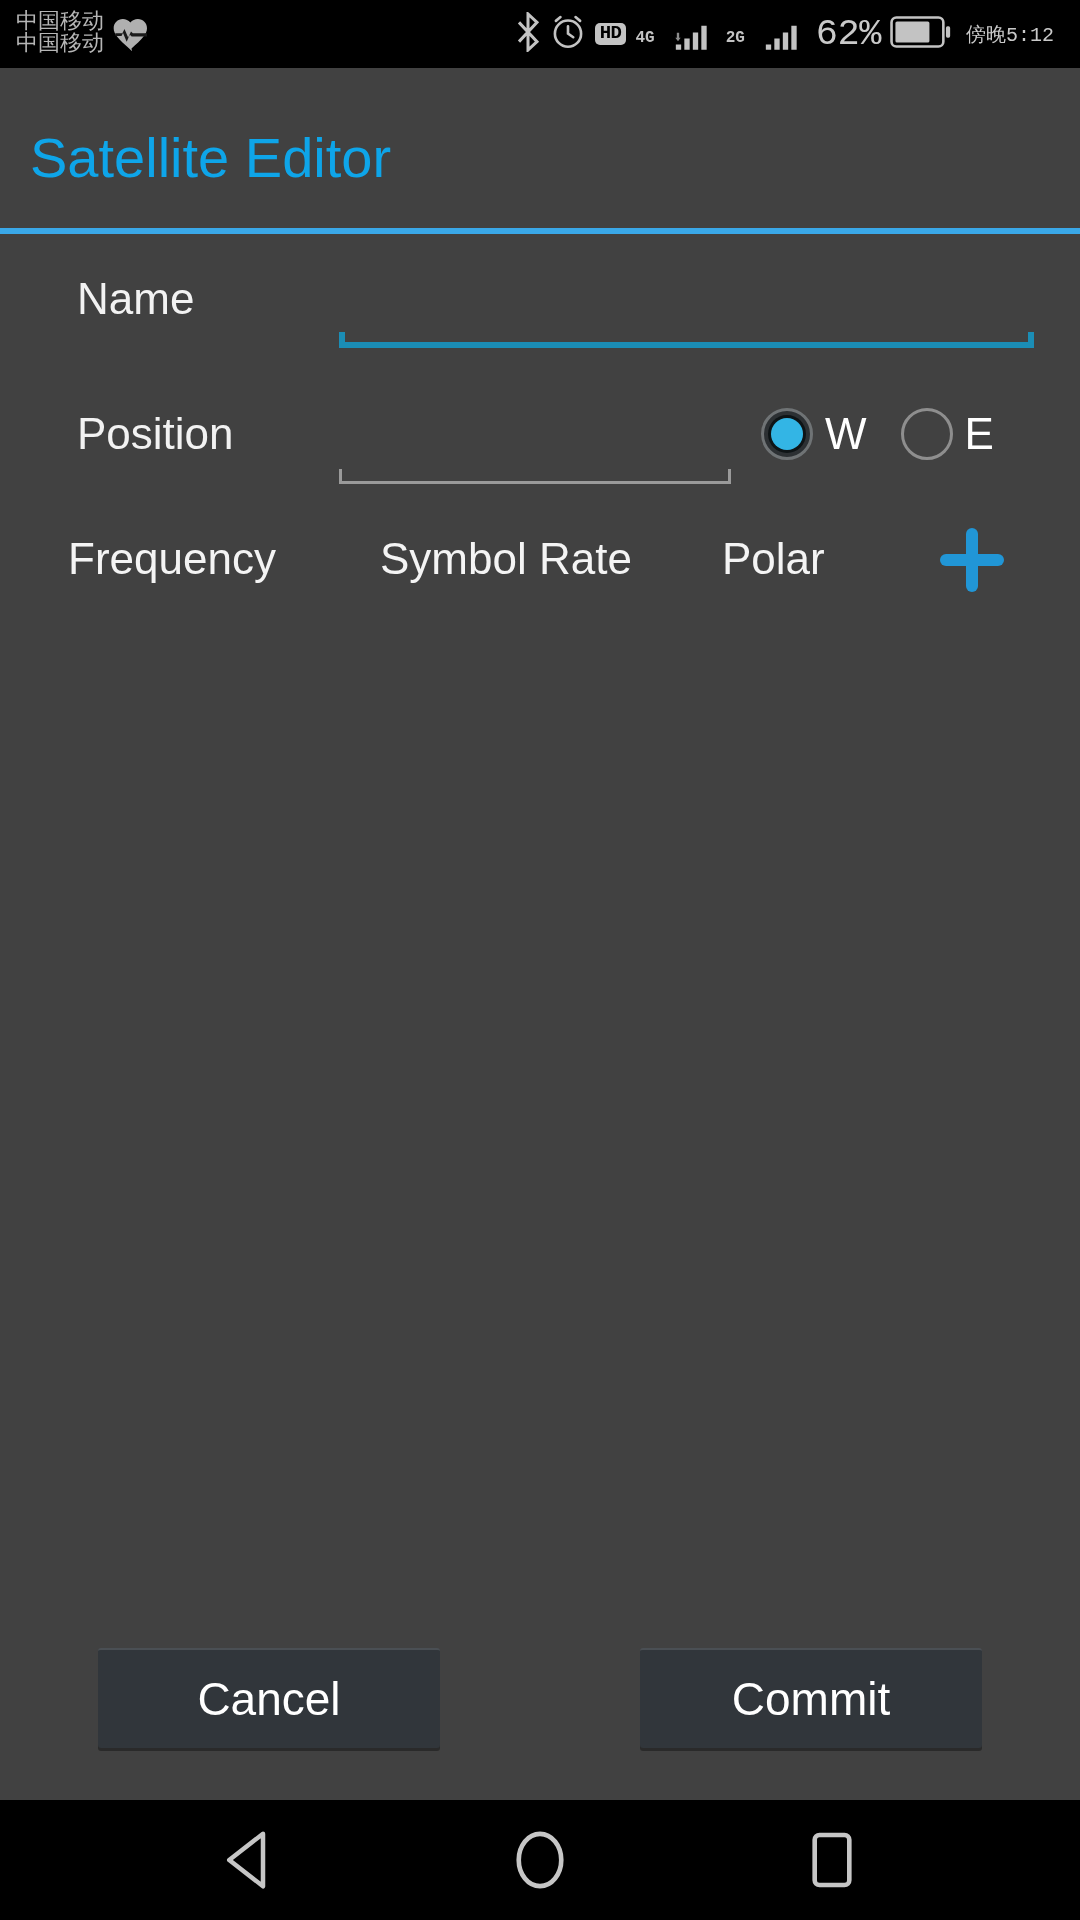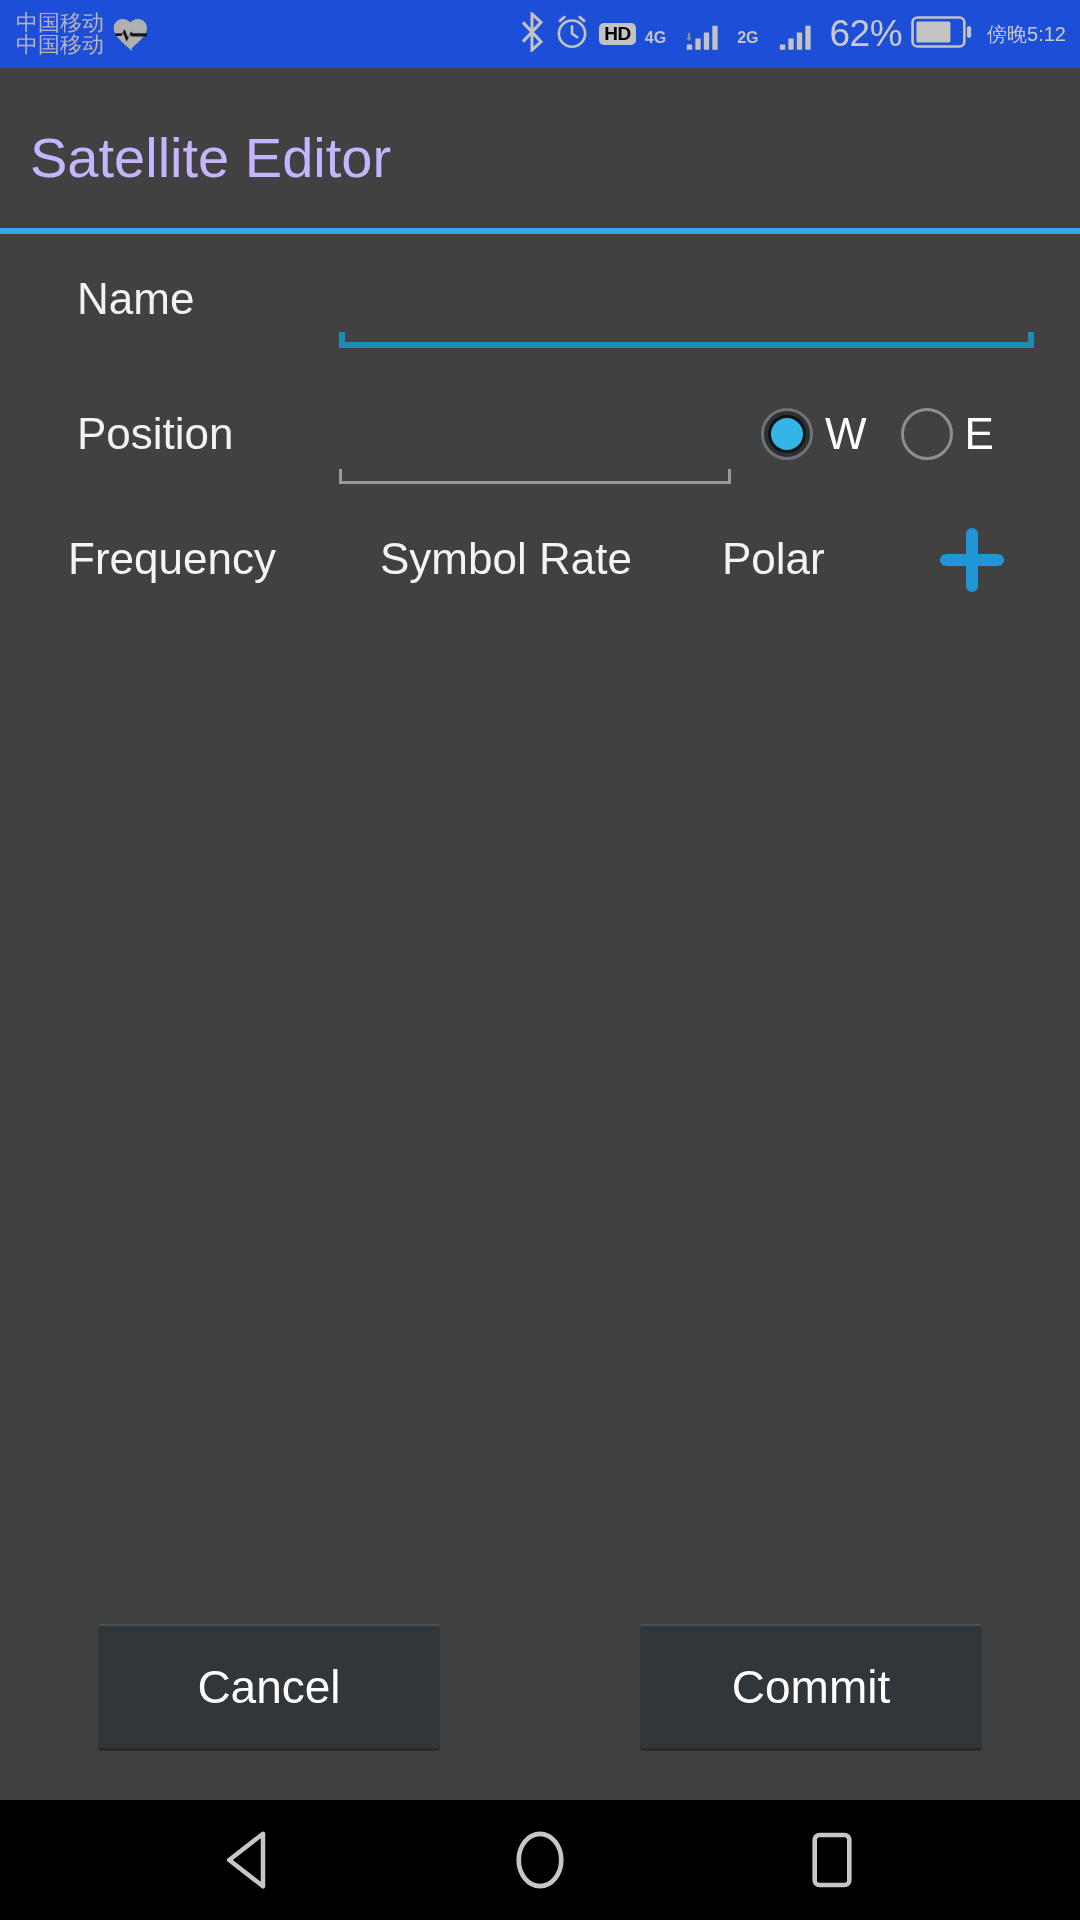--- a/index.html
+++ b/index.html
@@ -27,13 +27,14 @@
   .status-bar {
     position: relative;
     height: 68px;
-    background: #1d4ed8;
+    background: #000000;
     flex: 0 0 68px;
     display: flex;
     align-items: center;
     justify-content: space-between;
-    padding: 0 14px 0 16px;
-    box-sizing: border-box;
+    padding: 0 26px 0 16px;
+    box-sizing: border-box;
+    font-family: Liberation Mono, monospace;
   }
   .status-left {
     display: flex;

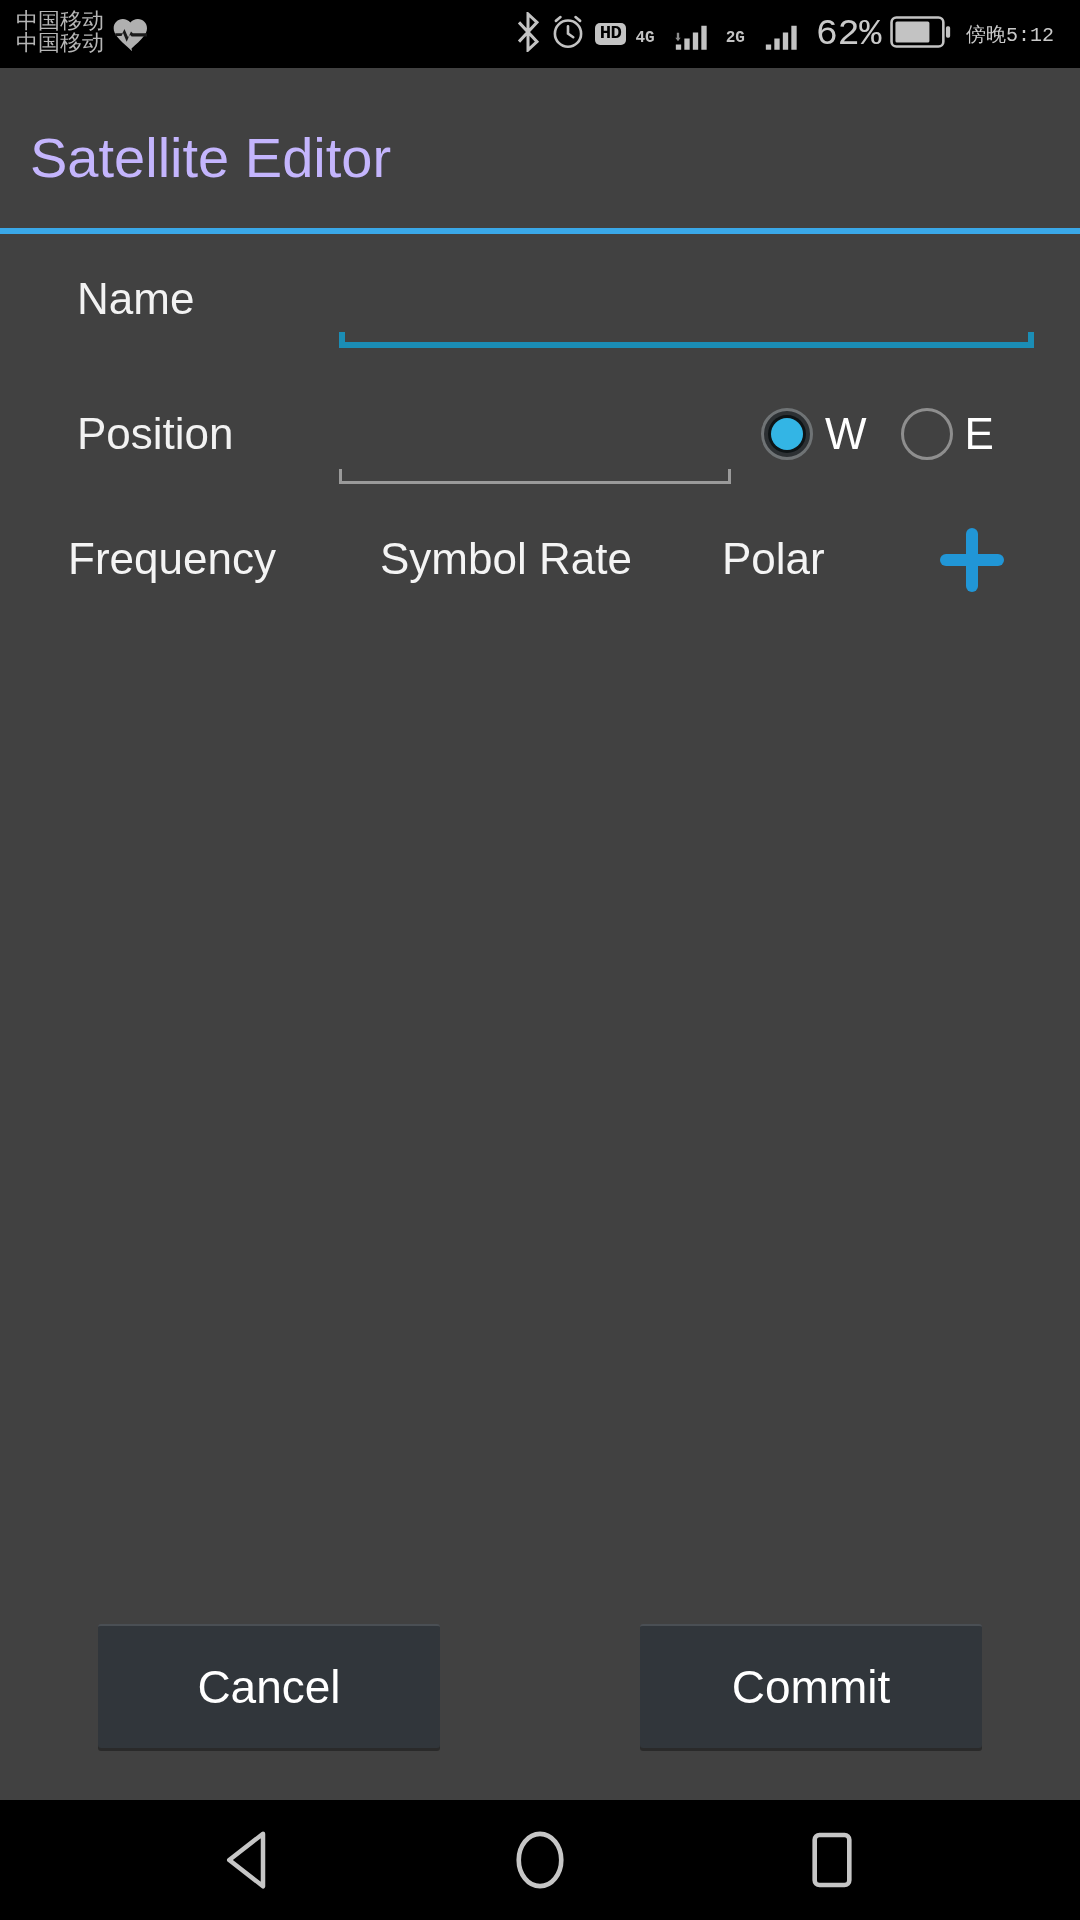--- a/index.html
+++ b/index.html
@@ -108,7 +108,7 @@
     box-sizing: border-box;
   }
   .title-text {
-    color: #c4b5fd;
+    color: #0ea5e9;
     font-size: 56px;
     font-weight: 400;
     letter-spacing: 0px;

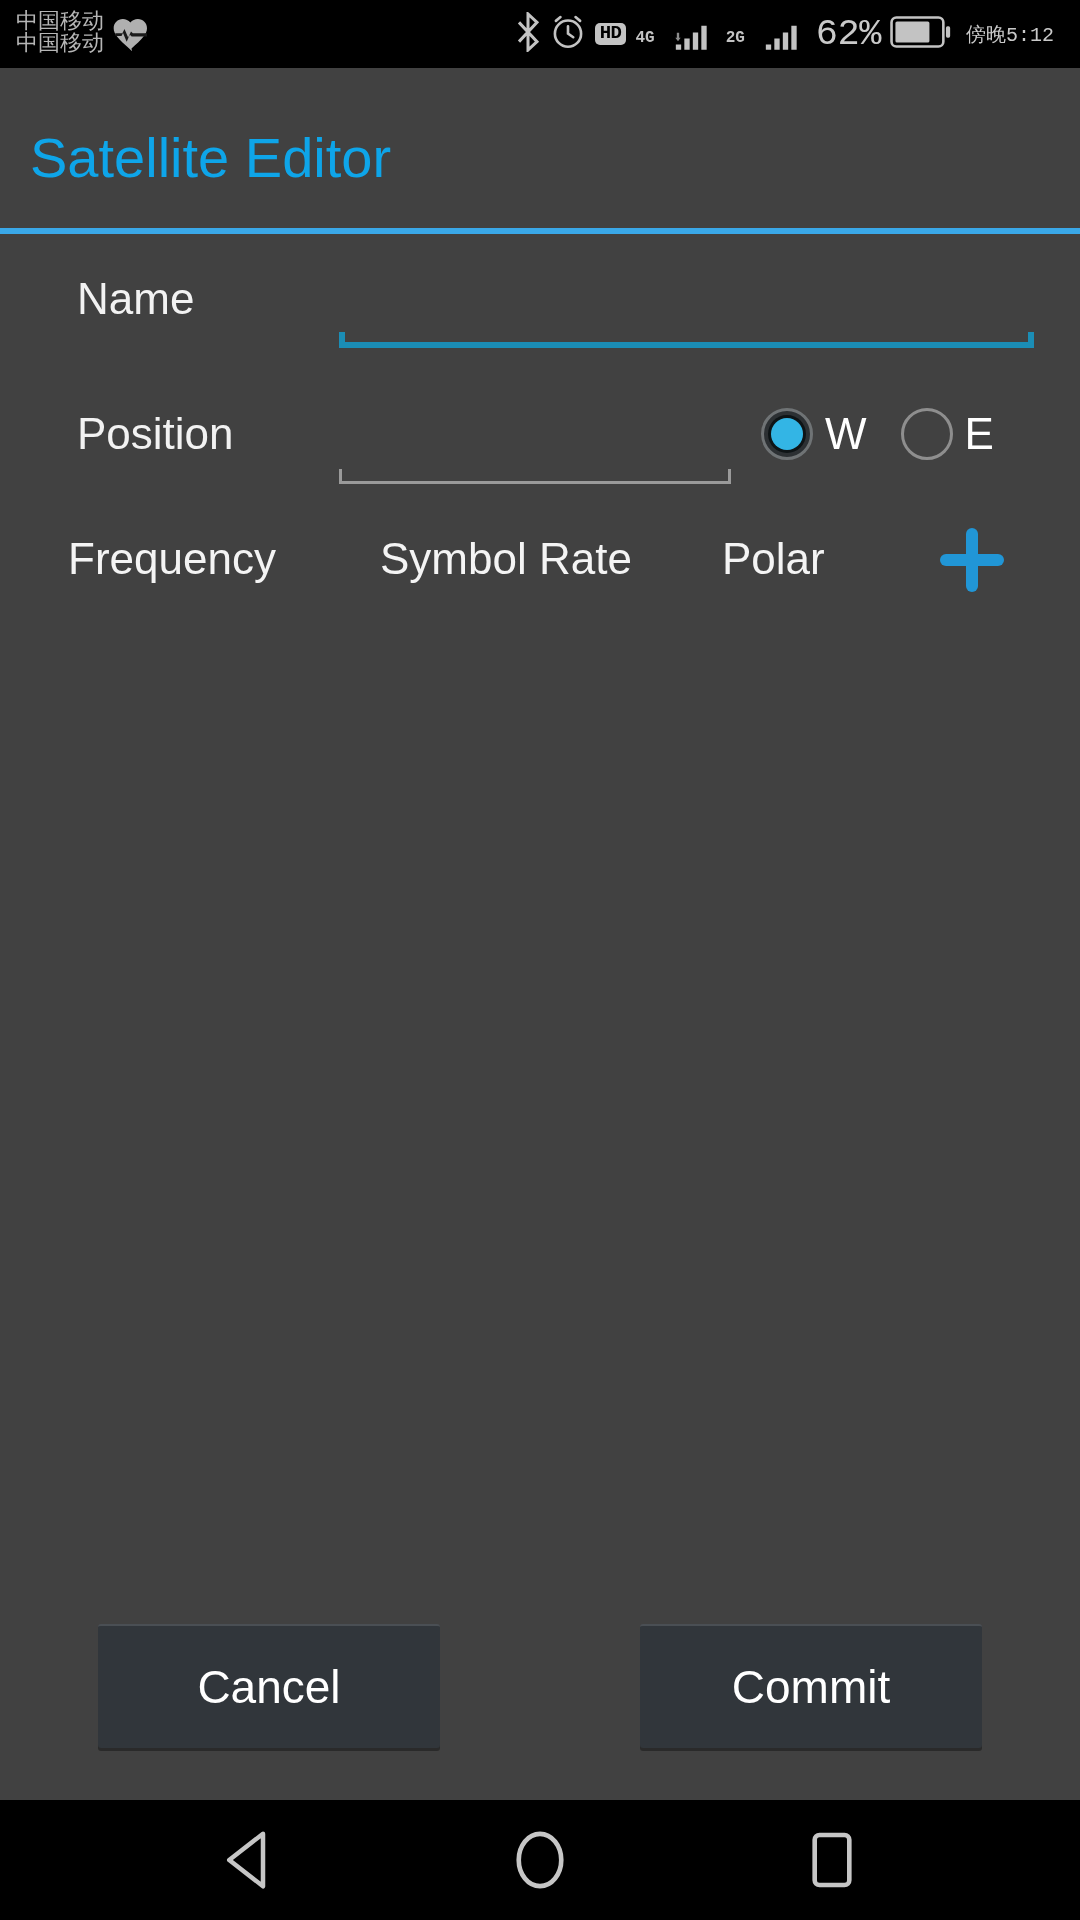--- a/index.html
+++ b/index.html
@@ -276,7 +276,7 @@
   }
   .btn {
     width: 342px;
-    height: 124px;
+    height: 100px;
     background: #31363b;
     border: none;
     border-top: 2px solid #4a4f54;

